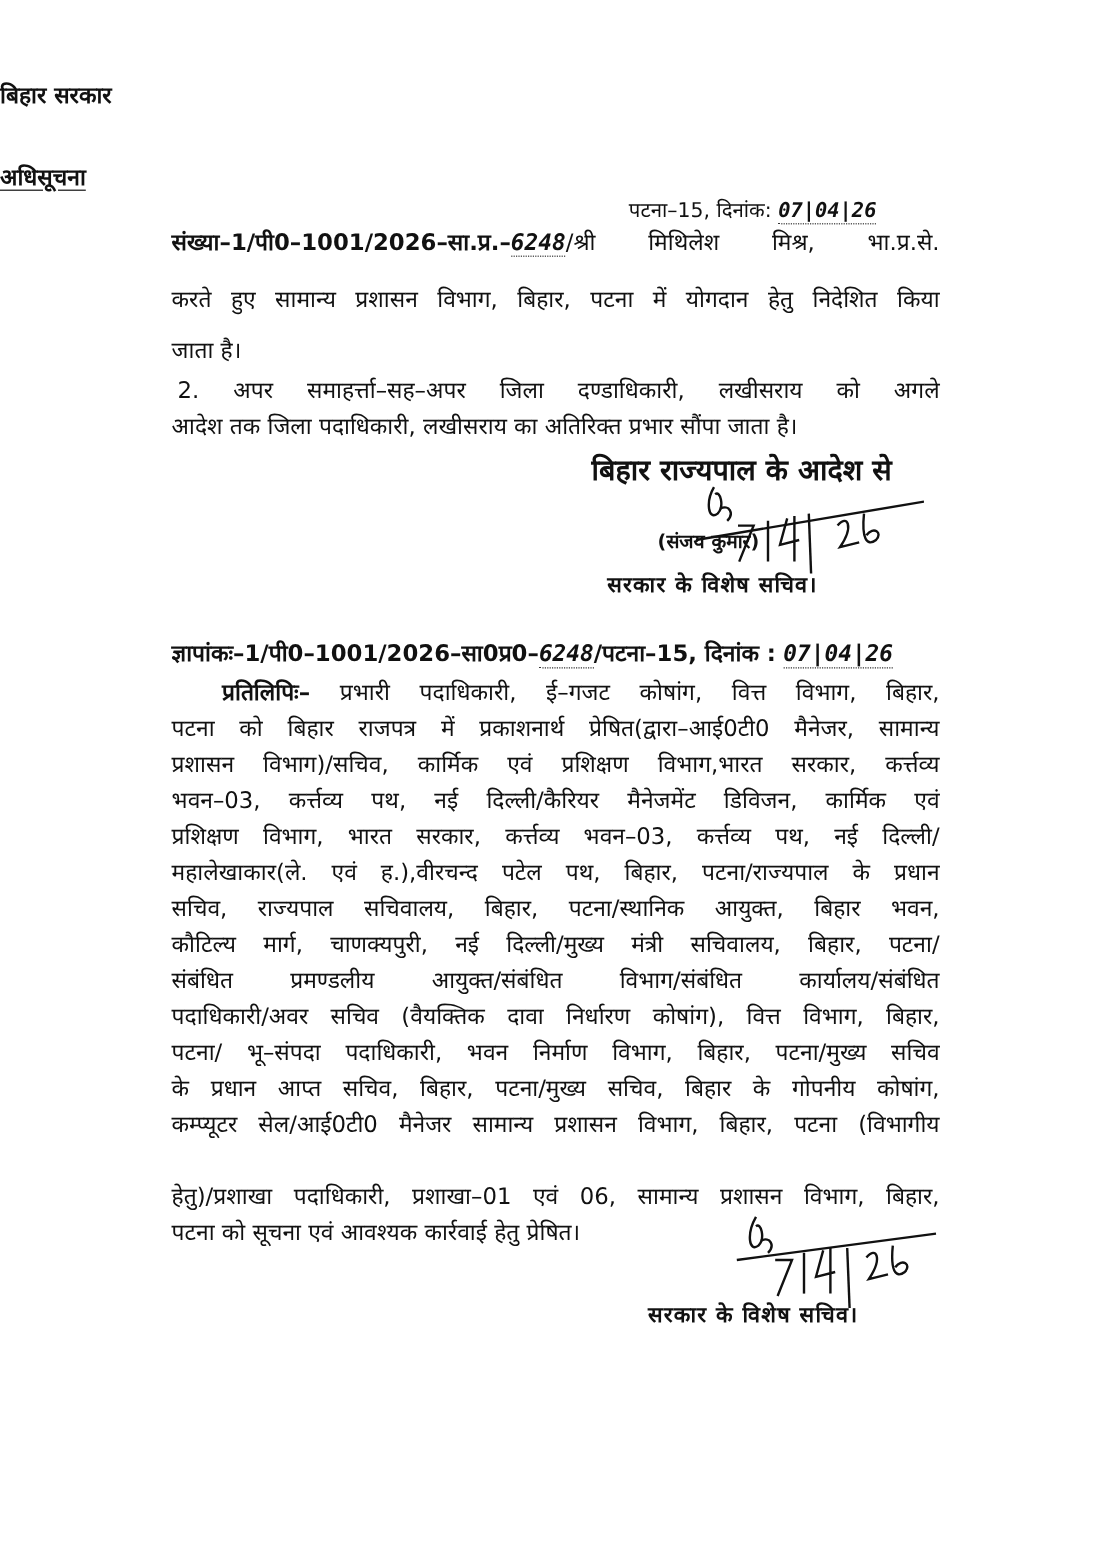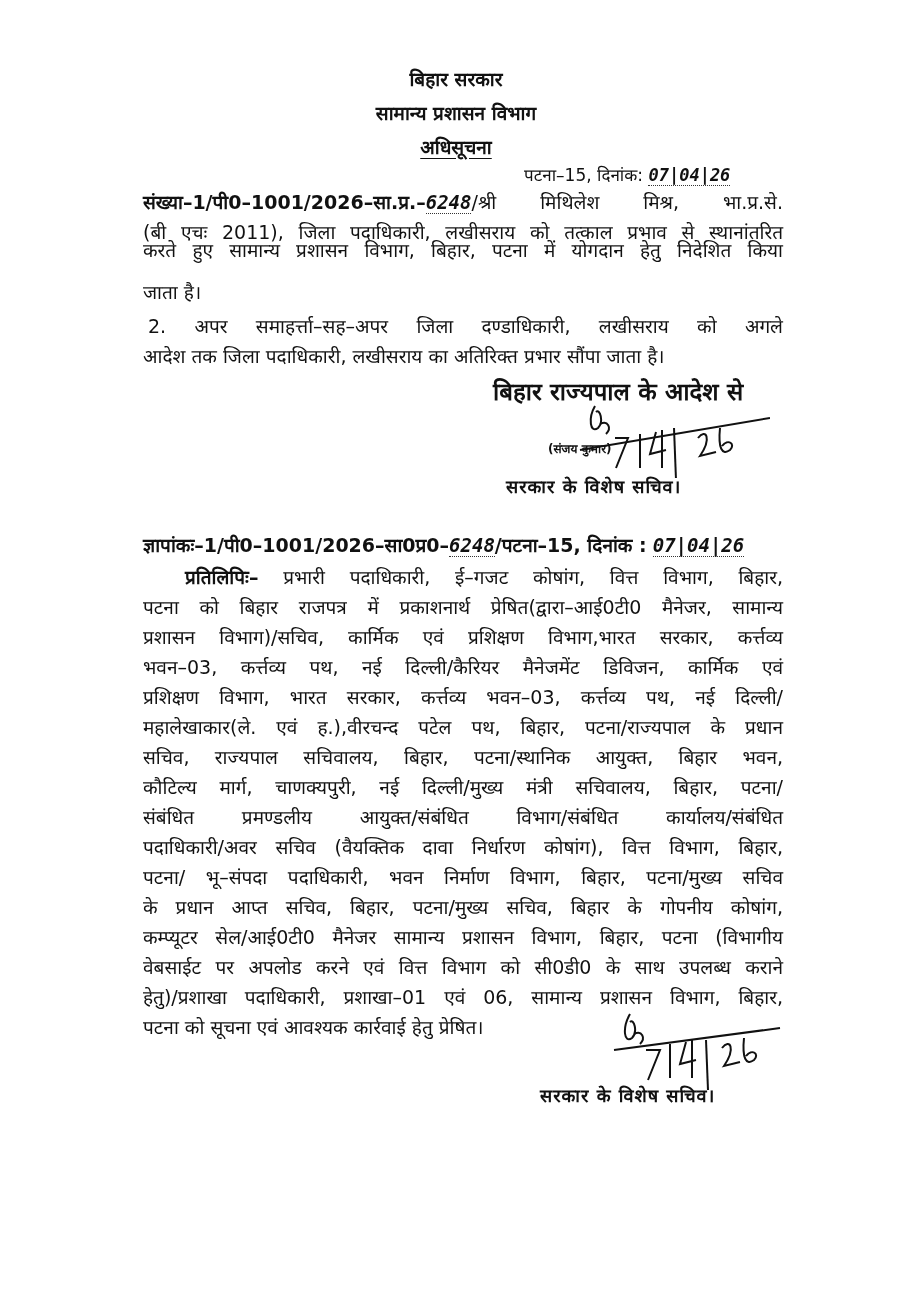--- a/index.html
+++ b/index.html
@@ -9,7 +9,7 @@
       color: #111111;
     }
     .page { position: absolute; left: 0; top: 0; width: 912px; height: 1291px; }
-    .center { position: absolute; left: 0; width: 912px; text-align: center; font-weight: bold; font-size: 19px; }
+    .center { position: absolute; left: 0; width: 912px; font-weight: bold; font-size: 19px; }
     .line {
       position: absolute; left: 143px; width: 640px;
       font-size: 19px; line-height: 30px; white-space: nowrap;

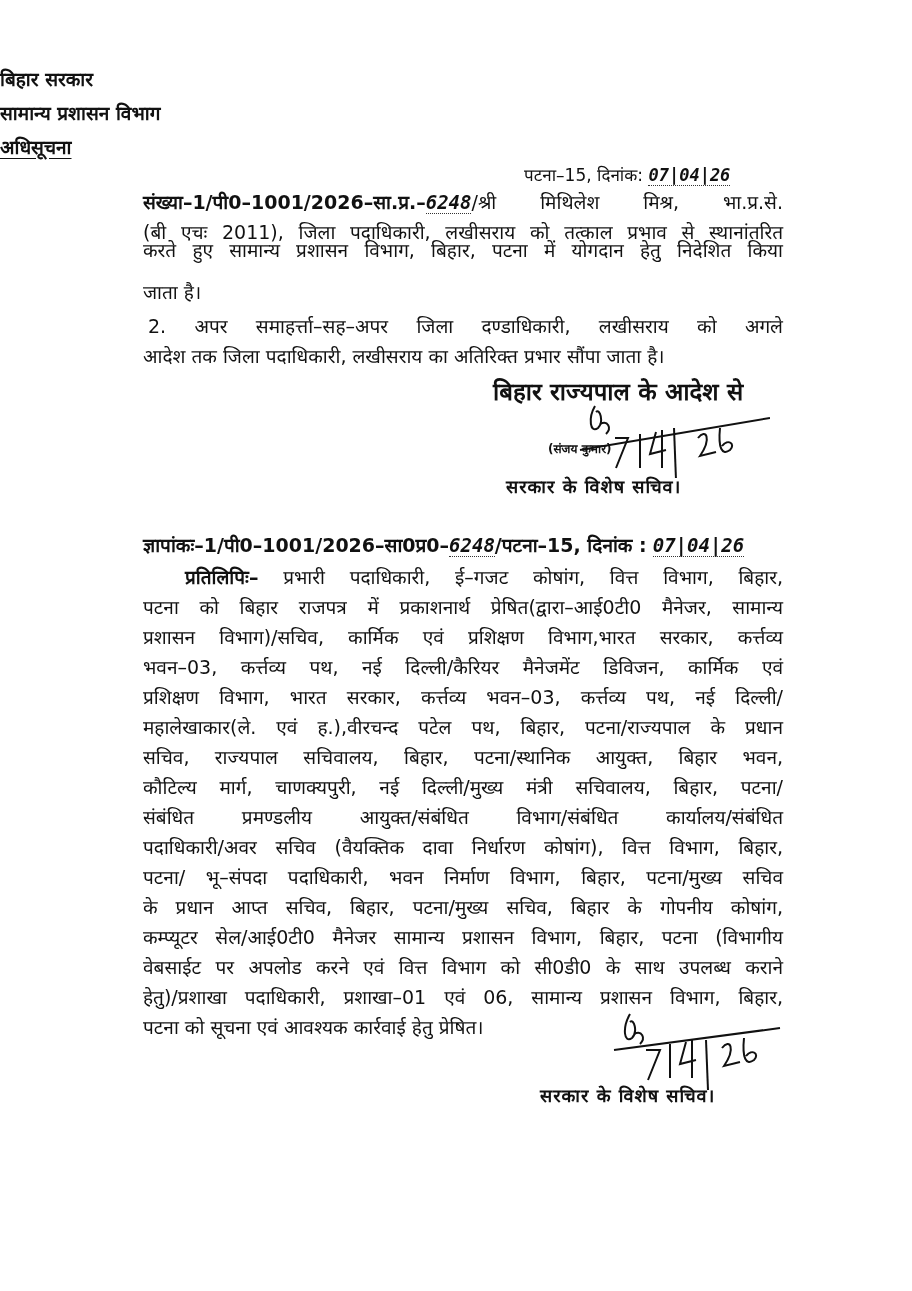--- a/index.html
+++ b/index.html
@@ -31,7 +31,6 @@
 <div class="page">
 
   <div class="center" style="top:66px;">बिहार सरकार</div>
-  <div class="center" style="top:100px;">सामान्य प्रशासन विभाग</div>
   <div class="center" style="top:134px;"><span class="underline">अधिसूचना</span></div>
 
   <div class="right" style="top:163px; left:524px;text-align:right;">

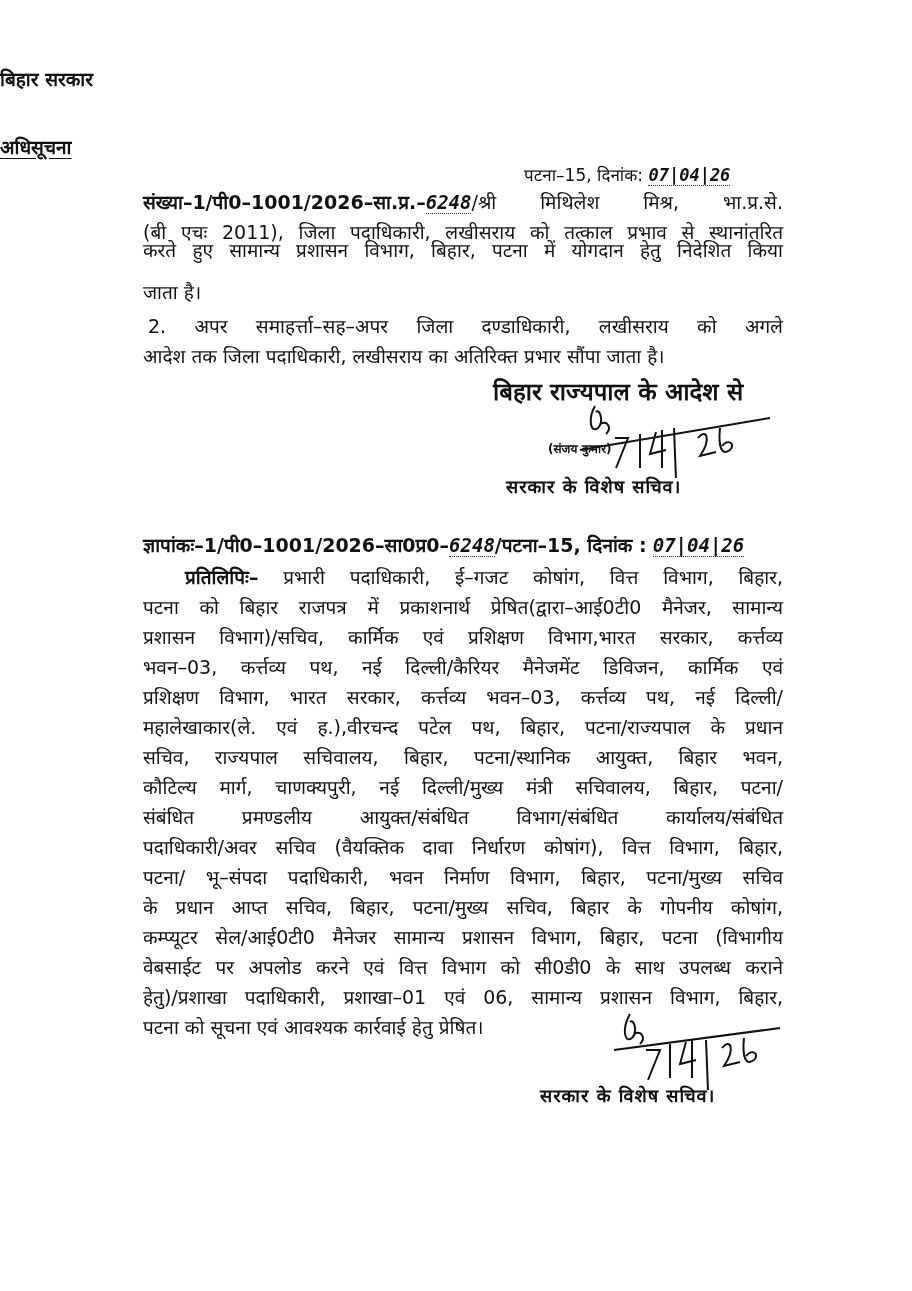--- a/index.html
+++ b/index.html
@@ -39,7 +39,6 @@
   </div>
 
   <div class="line" style="top:187px;"><span class="bold">संख्या–1/पी0–1001/2026–सा.प्र.–</span><span class="hand bold">6248</span><span>/श्री मिथिलेश मिश्र, भा.प्र.से.</span></div>
-  <div class="line" style="top:217px;">(बी एचः 2011), जिला पदाधिकारी, लखीसराय को तत्काल प्रभाव से स्थानांतरित</div>
   <div class="line" style="top:235px;">करते हुए सामान्य प्रशासन विभाग, बिहार, पटना में योगदान हेतु निदेशित किया</div>
   <div class="line last" style="top:277px;">जाता है।</div>
 

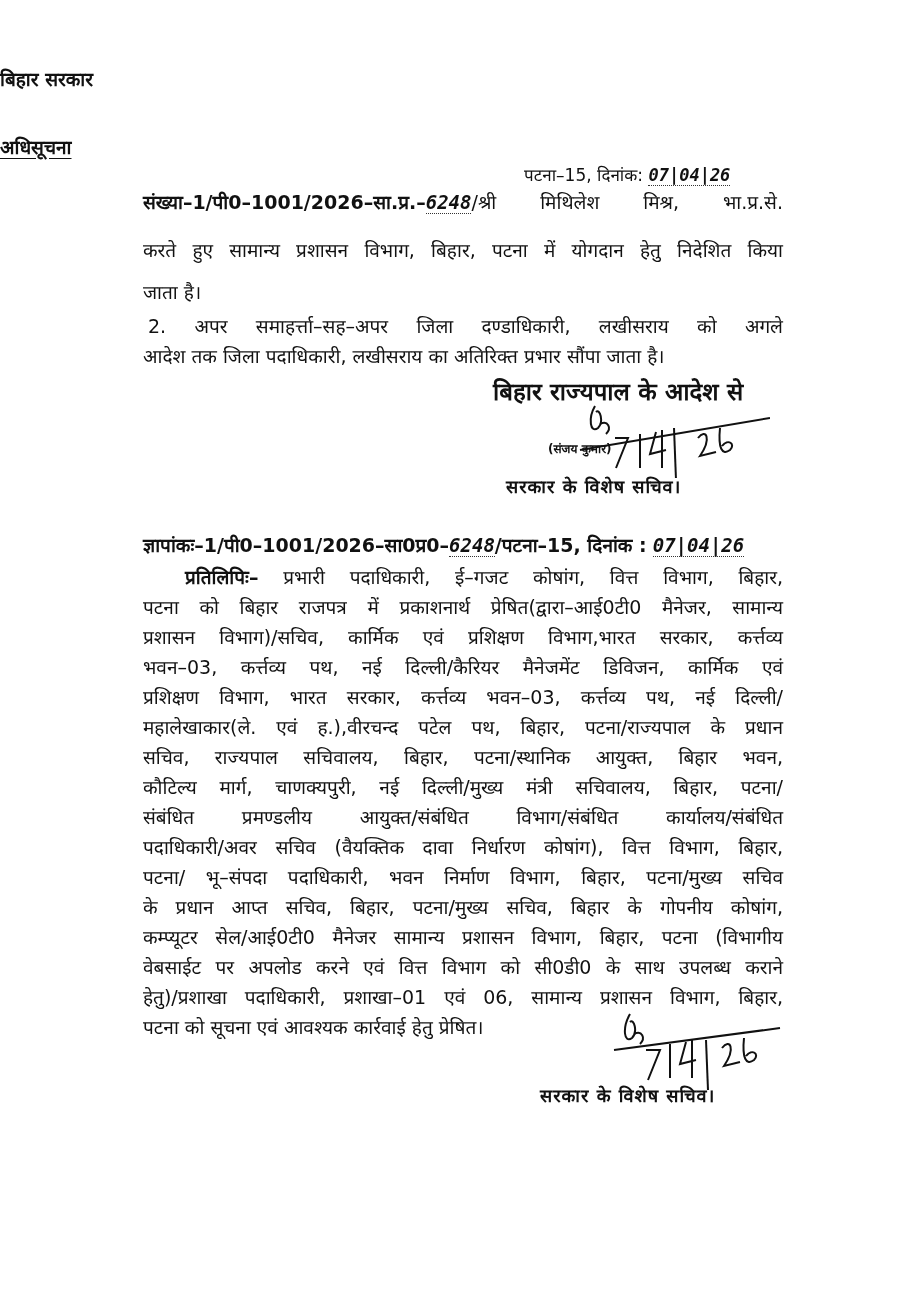--- a/index.html
+++ b/index.html
@@ -57,7 +57,7 @@
     <path d="M104 30 L106 82" stroke="#111" stroke-width="2" fill="none"></path>
     <path d="M128 40 C136 30, 142 40, 130 58 L146 54 M150 30 C148 50, 152 58, 160 52 C166 46, 158 40, 152 48" stroke="#111" stroke-width="2" fill="none"></path>
   </svg>
-  <div class="right bold" style="top:440px; left:548px; font-size:12px;">(संजय कुमार)</div>
+  <div class="right bold" style="top:440px; left:548px; font-size:16px;">(संजय कुमार)</div>
   <div class="right bold" style="top:474px; left:506px; font-size:18px; letter-spacing:1px;">सरकार के विशेष सचिव।</div>
 
   <div class="line last" style="top:530px; width:680px;"><span class="bold">ज्ञापांकः–1/पी0–1001/2026–सा0प्र0–</span><span class="hand bold">6248</span><span class="bold">/पटना–15, दिनांक :</span> <span class="hand bold">07|04|26</span></div>

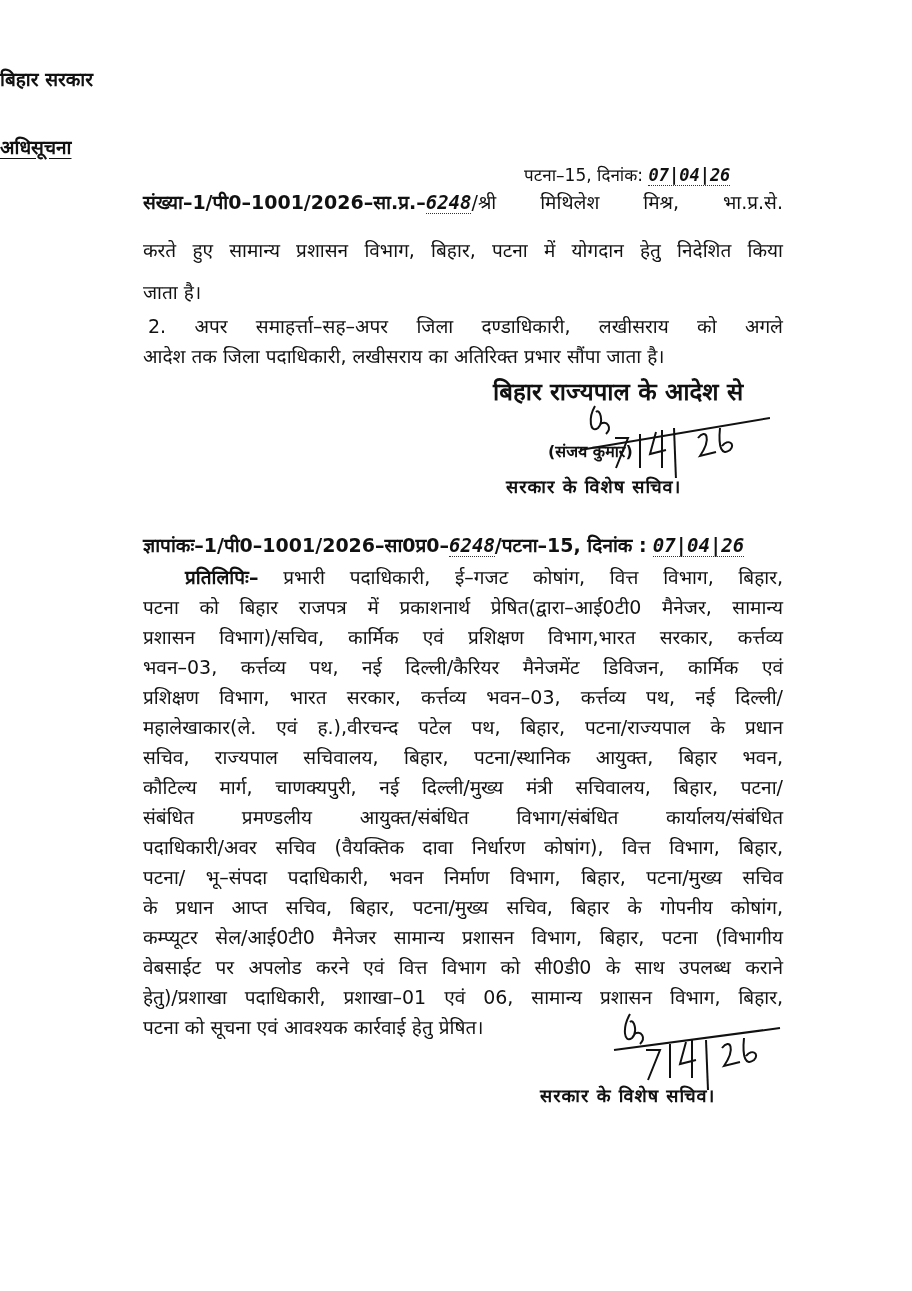--- a/index.html
+++ b/index.html
@@ -75,7 +75,6 @@
   <div class="line" style="top:862px;">पटना/ भू–संपदा पदाधिकारी, भवन निर्माण विभाग, बिहार, पटना/मुख्य सचिव</div>
   <div class="line" style="top:892px;">के प्रधान आप्त सचिव, बिहार, पटना/मुख्य सचिव, बिहार के गोपनीय कोषांग,</div>
   <div class="line" style="top:922px;">कम्प्यूटर सेल/आई0टी0 मैनेजर सामान्य प्रशासन विभाग, बिहार, पटना (विभागीय</div>
-  <div class="line" style="top:952px;">वेबसाईट पर अपलोड करने एवं वित्त विभाग को सी0डी0 के साथ उपलब्ध कराने</div>
   <div class="line" style="top:982px;">हेतु)/प्रशाखा पदाधिकारी, प्रशाखा–01 एवं 06, सामान्य प्रशासन विभाग, बिहार,</div>
   <div class="line last" style="top:1012px;">पटना को सूचना एवं आवश्यक कार्रवाई हेतु प्रेषित।</div>
 

